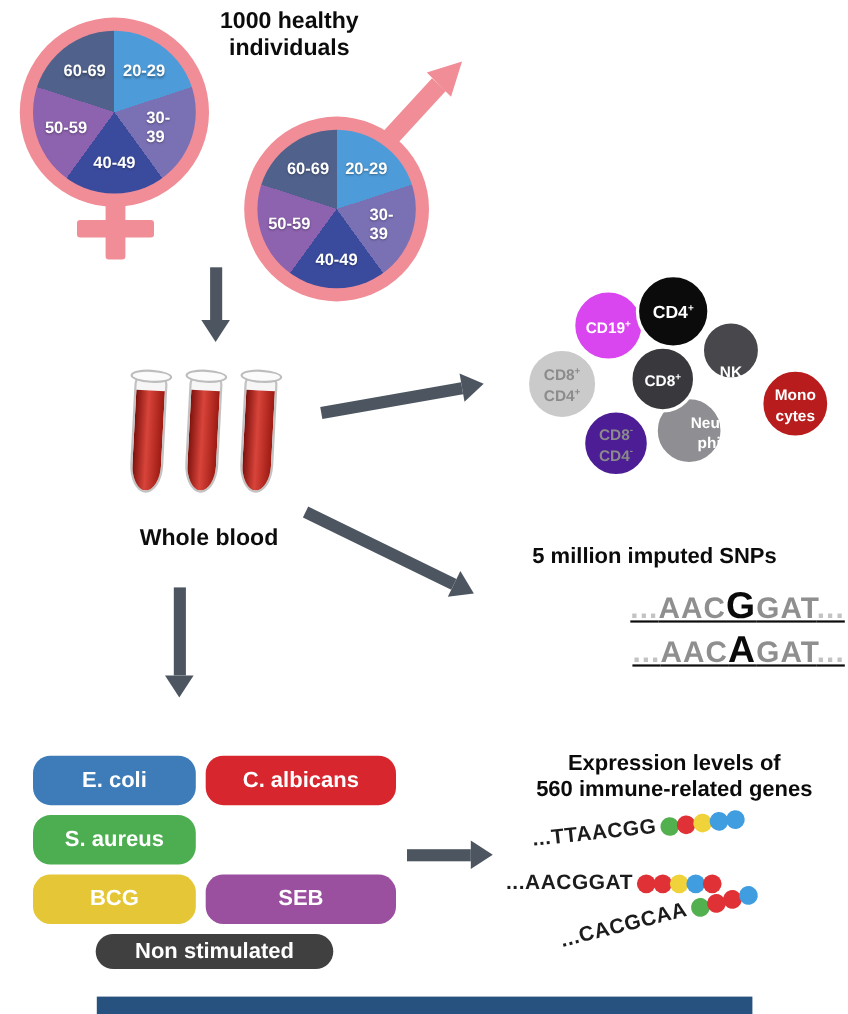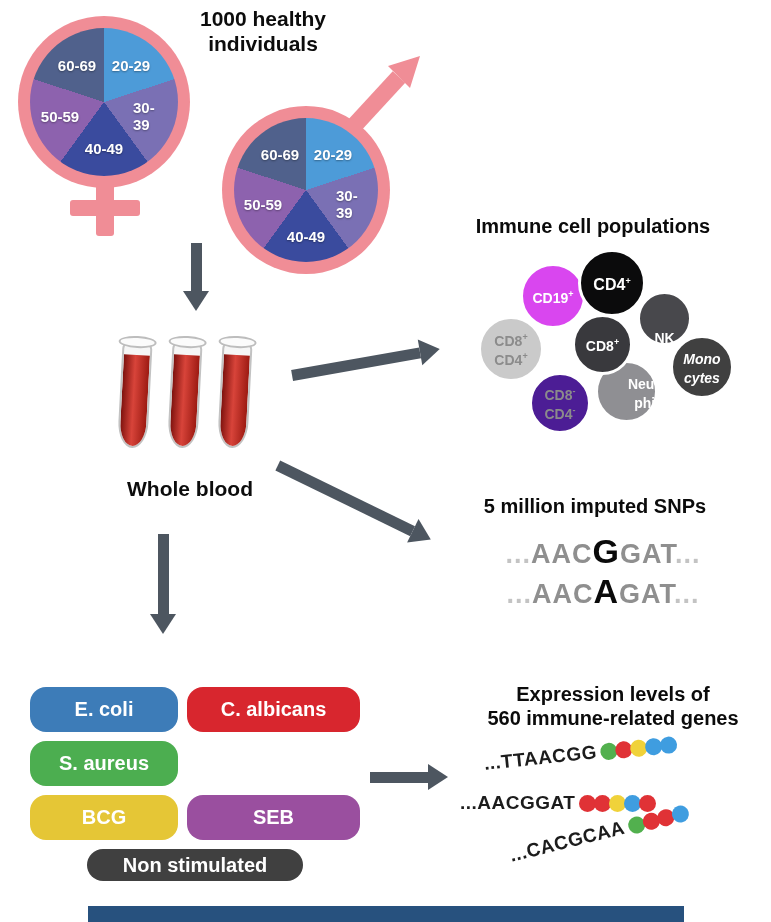--- a/index.html
+++ b/index.html
@@ -129,7 +129,6 @@
     <div class="arrow-head"></div>
   </div>
 
-  <div class="section-title" style="left:448px; top:214px; width:290px;">Immune cell populations</div>
 
   <div class="cell" style="left: 478px; top: 316px; width: 66px; height: 66px; background: rgb(202, 202, 202);">
     <div class="cell-text" style="color: rgb(139, 139, 139);">

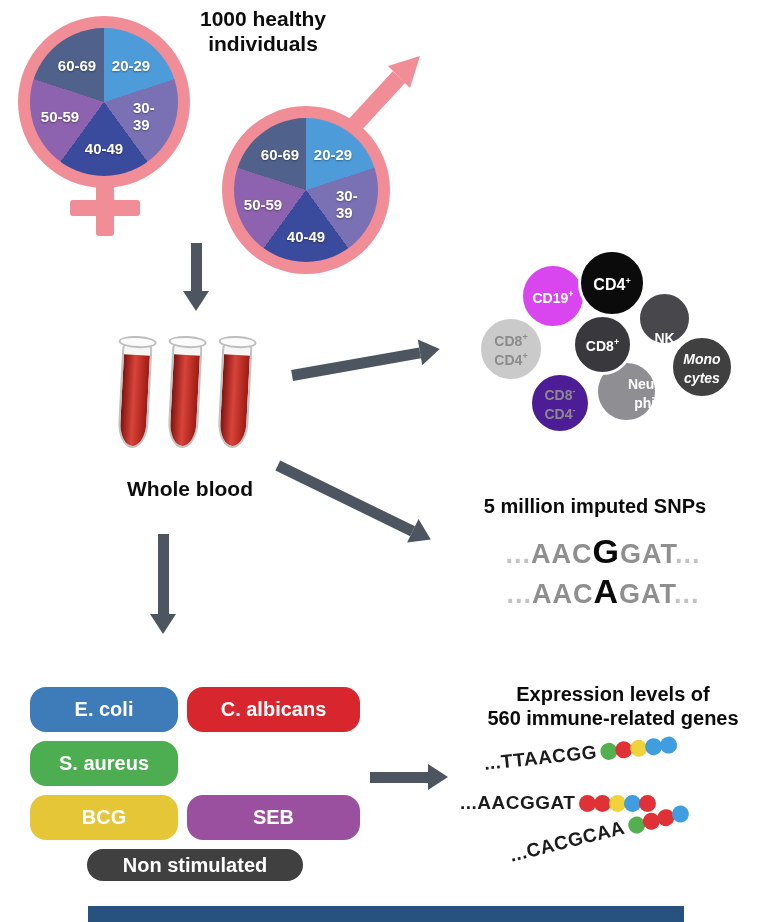--- a/index.html
+++ b/index.html
@@ -146,7 +146,7 @@
       <div><span>NK</span><sup></sup></div>
     </div>
   </div>
-  <div class="cell" style="left: 670px; top: 335px; width: 64px; height: 64px; background: #404040; font-style: italic;">
+  <div class="cell" style="left: 691px; top: 335px; width: 64px; height: 64px; background: #b91c1c;">
     <div class="cell-text" style="color: rgb(255, 255, 255);">
       <div><span>Mono</span><sup></sup></div>
       <div><span>cytes</span><sup></sup></div>

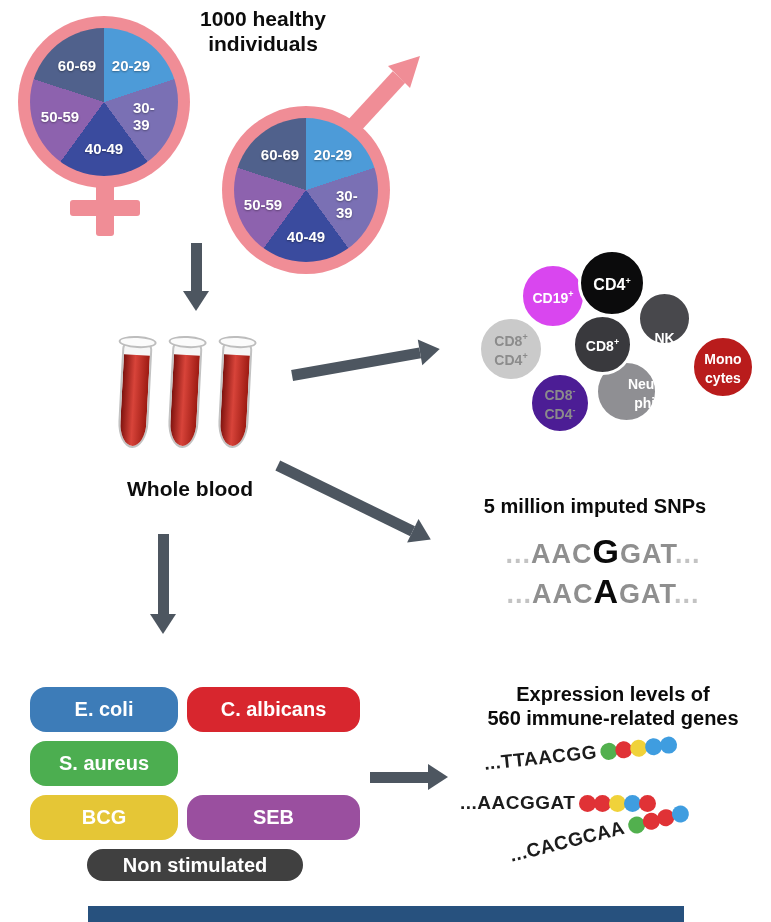--- a/index.html
+++ b/index.html
@@ -38,7 +38,7 @@
   .cell-text sup { font-size:9px; }
 
   
-  .snp-line { position:absolute; width:330px; text-align:center; font-weight:bold; font-size:27px; letter-spacing:1px; }
+  .snp-line { position:absolute; width:330px; text-align:right; font-weight:bold; font-size:27px; letter-spacing:1px;text-decoration:underline; }
   .seq-dim { color:#c3c3c3; }
   .seq-letter { color:#8f8f8f; }
   .seq-variant { color:#0a0a0a; font-size:34px; }

